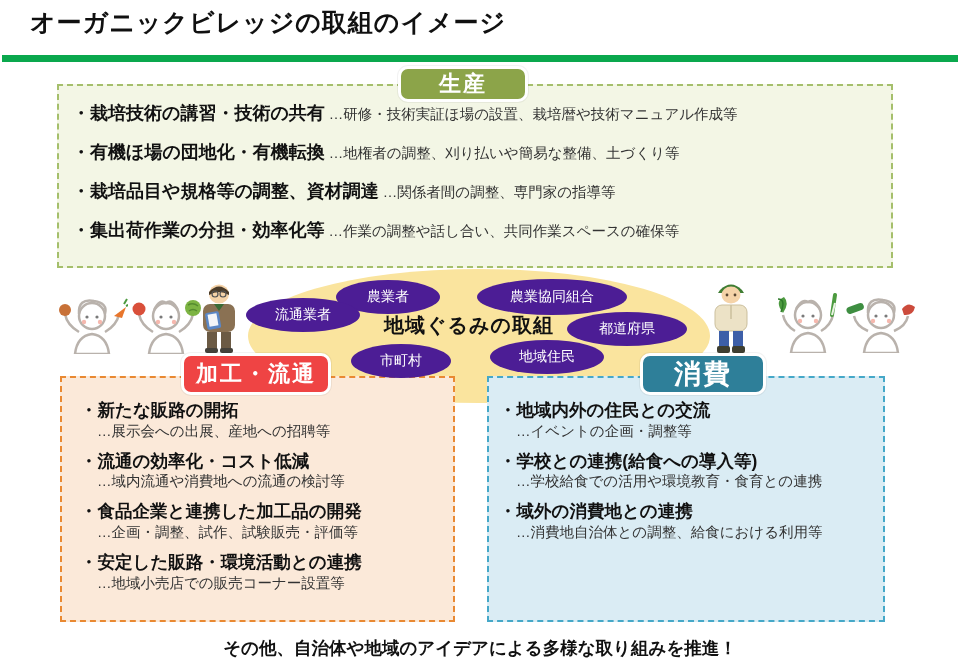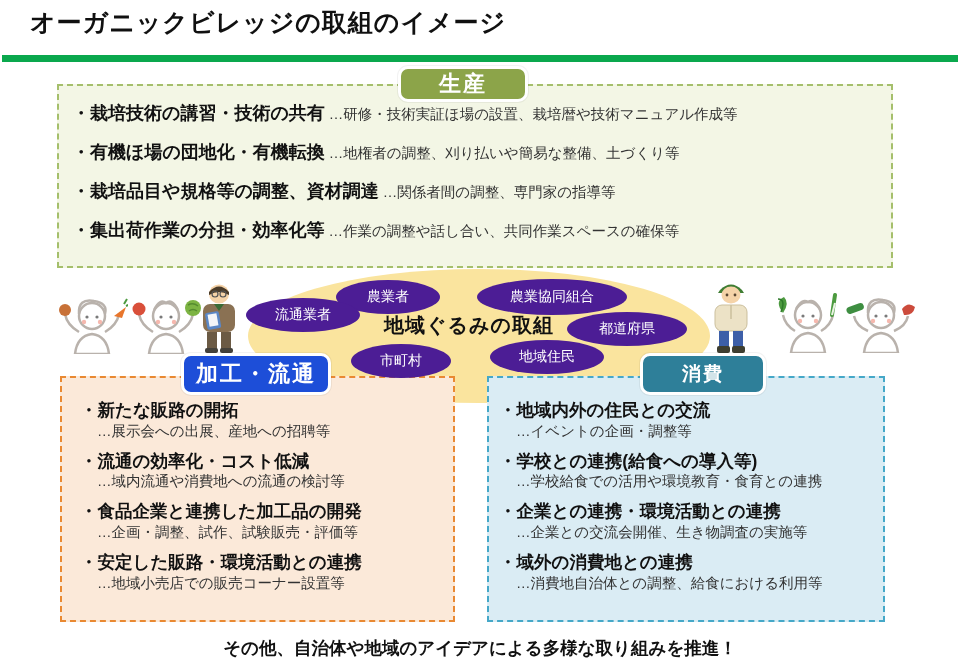--- a/index.html
+++ b/index.html
@@ -29,7 +29,7 @@
     box-shadow:0 0 0 1px rgba(0,0,0,0.05);
   }
   #production-chip  { left:398px; top:66px;  width:130px; height:36px; font-size:22px; background:#8ca449; }
-  #processing-chip  { left:181px; top:353px; width:150px; height:42px; font-size:22px; background:#1d4ed8; }
+  #processing-chip  { left:181px; top:353px; width:150px; height:42px; font-size:22px; background:#ef4444; }
   #consumption-chip { left:640px; top:353px; width:126px; height:42px; font-size:19px; background:#2e7f99; }
 
   

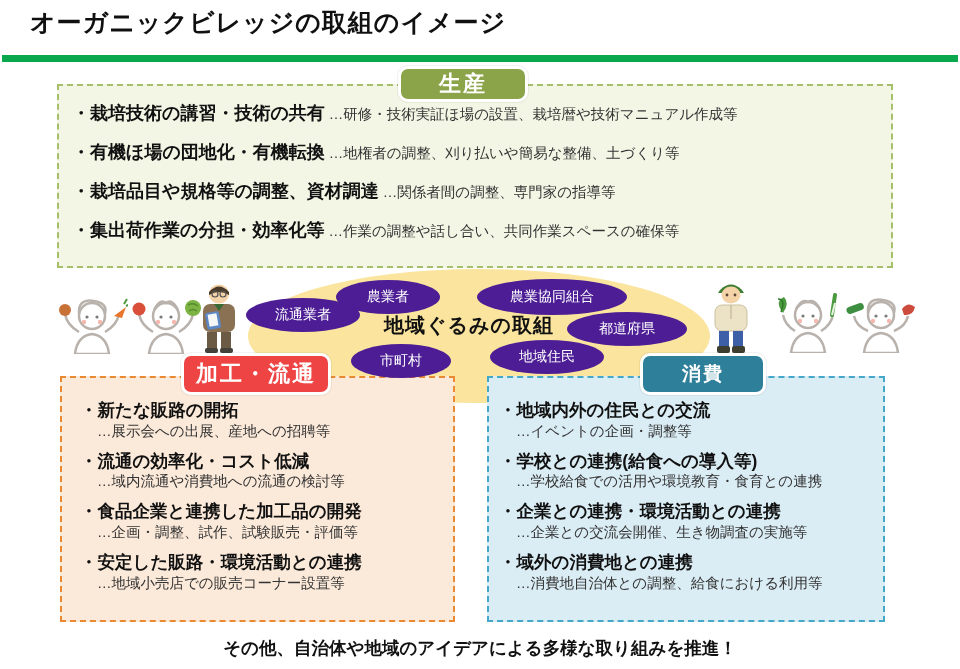--- a/index.html
+++ b/index.html
@@ -30,7 +30,7 @@
   }
   #production-chip  { left:398px; top:66px;  width:130px; height:36px; font-size:22px; background:#8ca449; }
   #processing-chip  { left:181px; top:353px; width:150px; height:42px; font-size:22px; background:#ef4444; }
-  #consumption-chip { left:640px; top:353px; width:126px; height:42px; font-size:19px; background:#2e7f99; }
+  #consumption-chip { left:640px; top:353px; width:126px; height:42px; font-size:27px; background:#2e7f99; }
 
   
   #production-box {

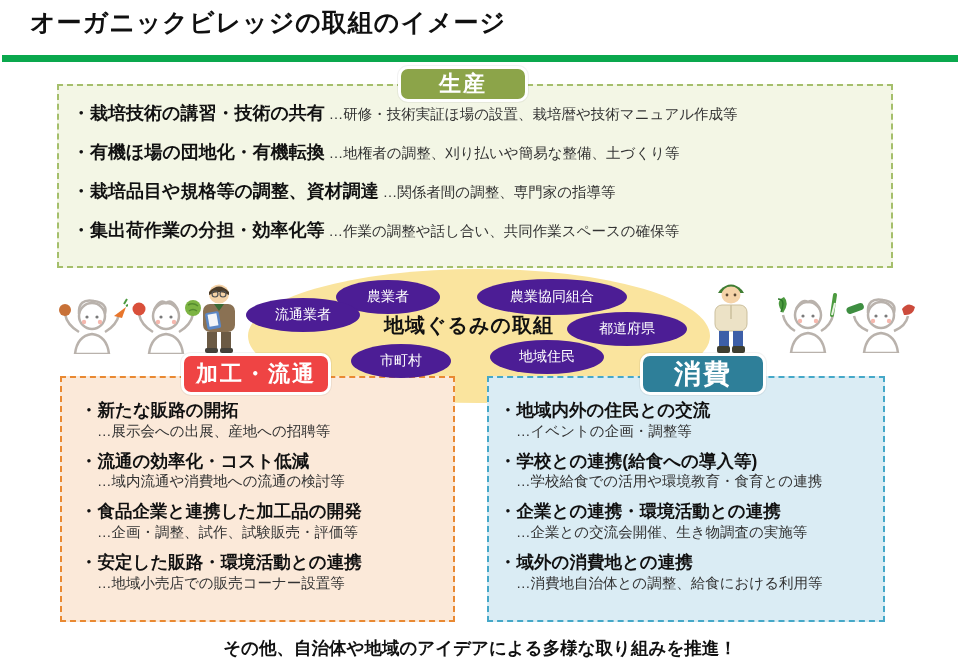--- a/index.html
+++ b/index.html
@@ -150,10 +150,6 @@
   <div class="item">
     <div class="head">・学校との連携(給食への導入等)</div>
     <div class="detail">…学校給食での活用や環境教育・食育との連携</div>
-  </div>
-  <div class="item">
-    <div class="head">・企業との連携・環境活動との連携</div>
-    <div class="detail">…企業との交流会開催、生き物調査の実施等</div>
   </div>
   <div class="item">
     <div class="head">・域外の消費地との連携</div>

